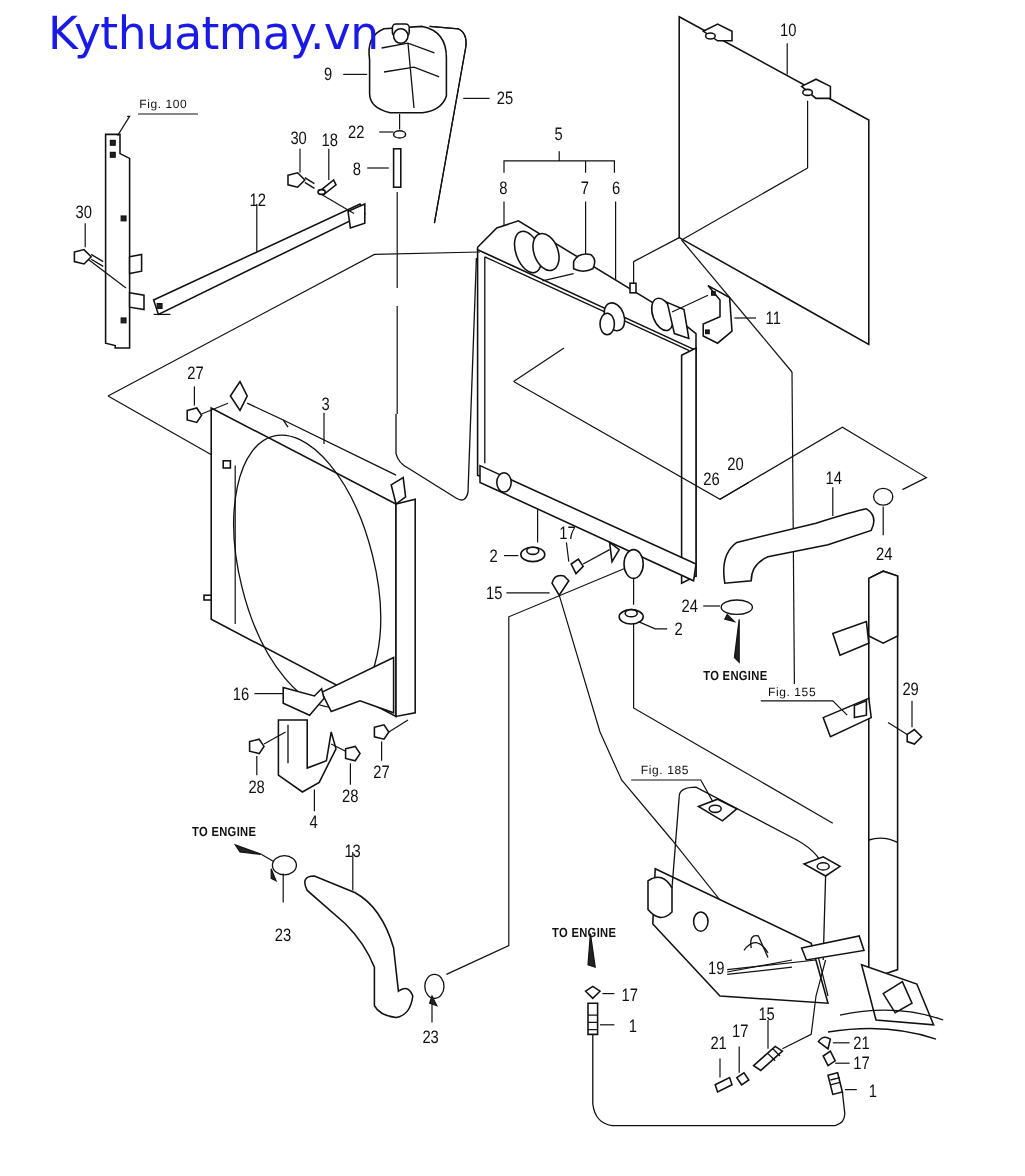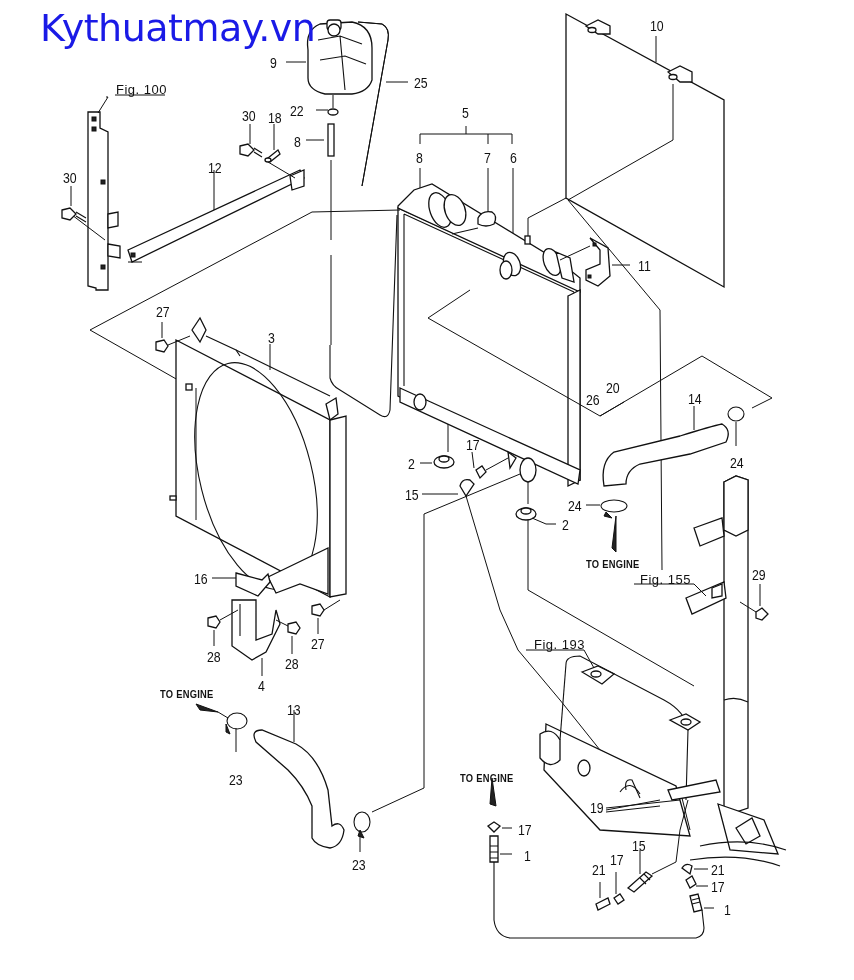--- a/index.html
+++ b/index.html
@@ -7,7 +7,7 @@
   #stage{position:absolute;left:0;top:0;width:854px;height:932px;}
   .watermark{position:absolute;left:40px;top:6px;font-family:"DejaVu Sans","Liberation Sans",sans-serif;font-size:38px;color:#1a1ae6;letter-spacing:-0.5px;line-height:44px;}
   .lbl{position:absolute;font-family:"Liberation Sans Narrow","Liberation Sans",sans-serif;font-size:15px;color:#111;line-height:15px;transform:scaleX(0.82);transform-origin:left top;white-space:nowrap;}
-  .ref{position:absolute;font-family:"Liberation Sans",sans-serif;font-size:13px;color:#111;letter-spacing:0.5px;white-space:nowrap;}
+  .ref{position:absolute;font-family:"Liberation Sans",sans-serif;font-size:10px;color:#111;letter-spacing:0.5px;white-space:nowrap;}
   .eng{position:absolute;font-family:"Liberation Sans",sans-serif;font-size:11px;font-weight:bold;color:#111;letter-spacing:0.3px;white-space:nowrap;transform:scaleX(0.85);transform-origin:left top;}
   svg{position:absolute;left:0;top:0;}
   .ln{stroke:#111;stroke-width:1;fill:none;}

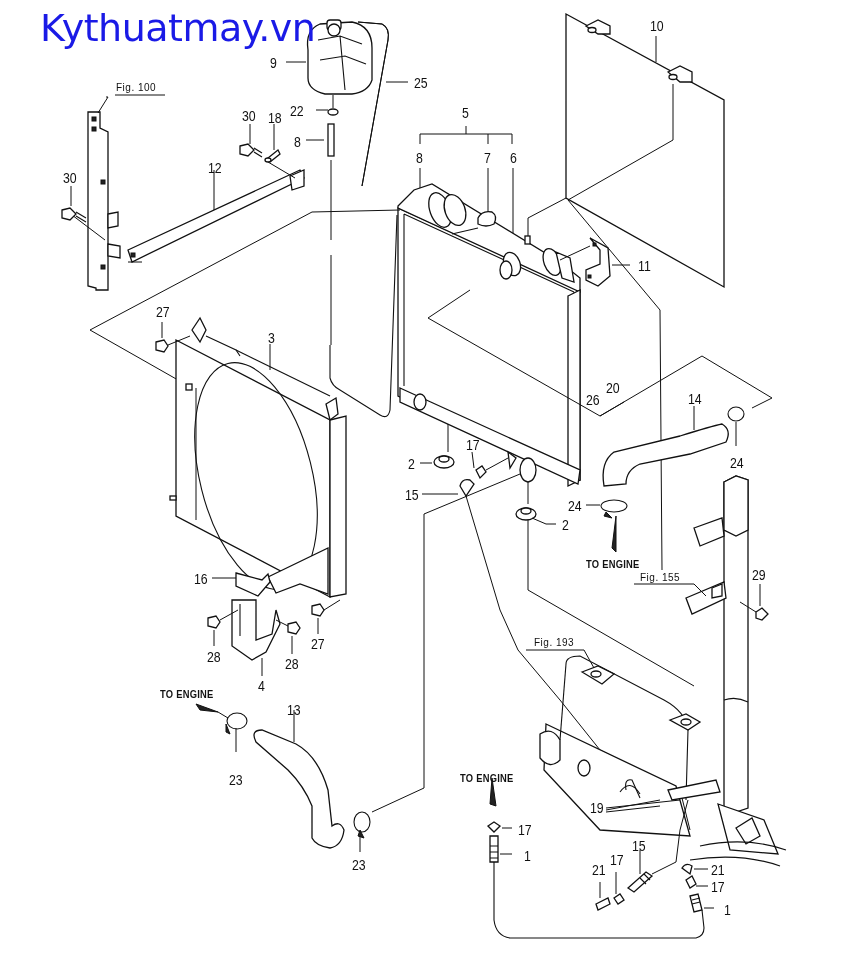--- a/index.html
+++ b/index.html
@@ -277,7 +277,7 @@
 
   <div class="ref" style="left:116px;top:82px;">Fig. 100</div>
   <div class="ref" style="left:640px;top:572px;">Fig. 155</div>
-  <div class="ref" style="left:534px;top:637px;">Fig. 193</div>
+  <div class="ref" style="left:534px;top:637px;">Fig. 185</div>
 
   <div class="eng" style="left:586px;top:558px;">TO ENGINE</div>
   <div class="eng" style="left:160px;top:688px;">TO ENGINE</div>

